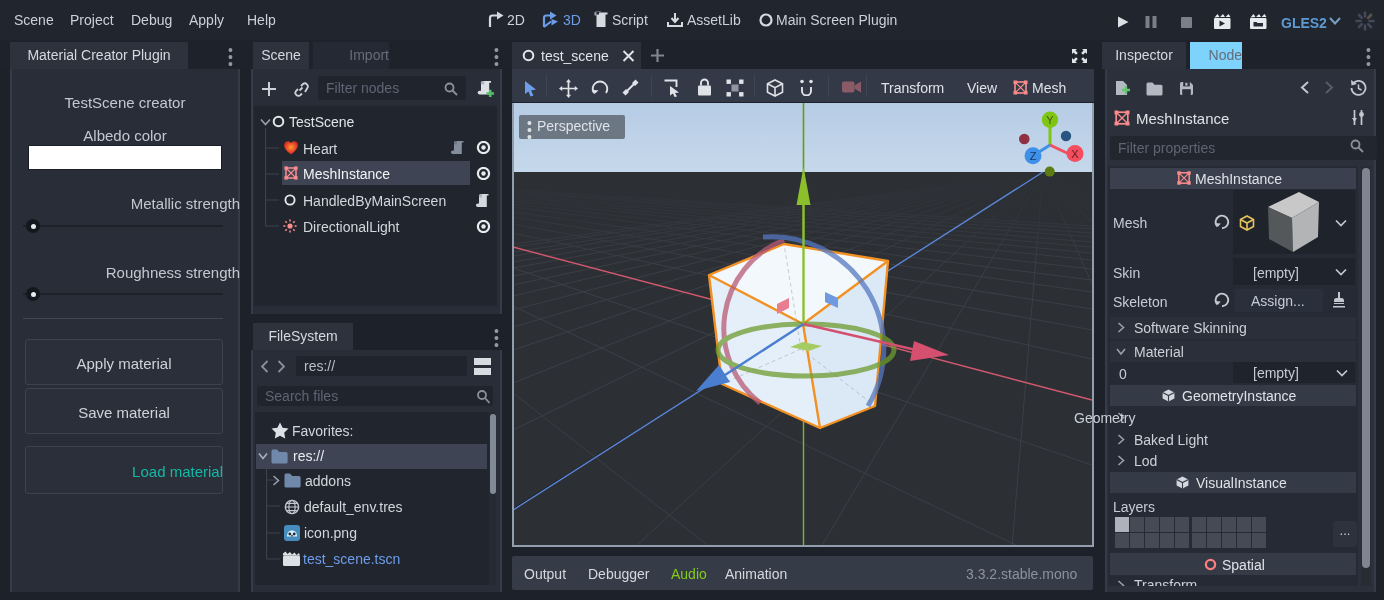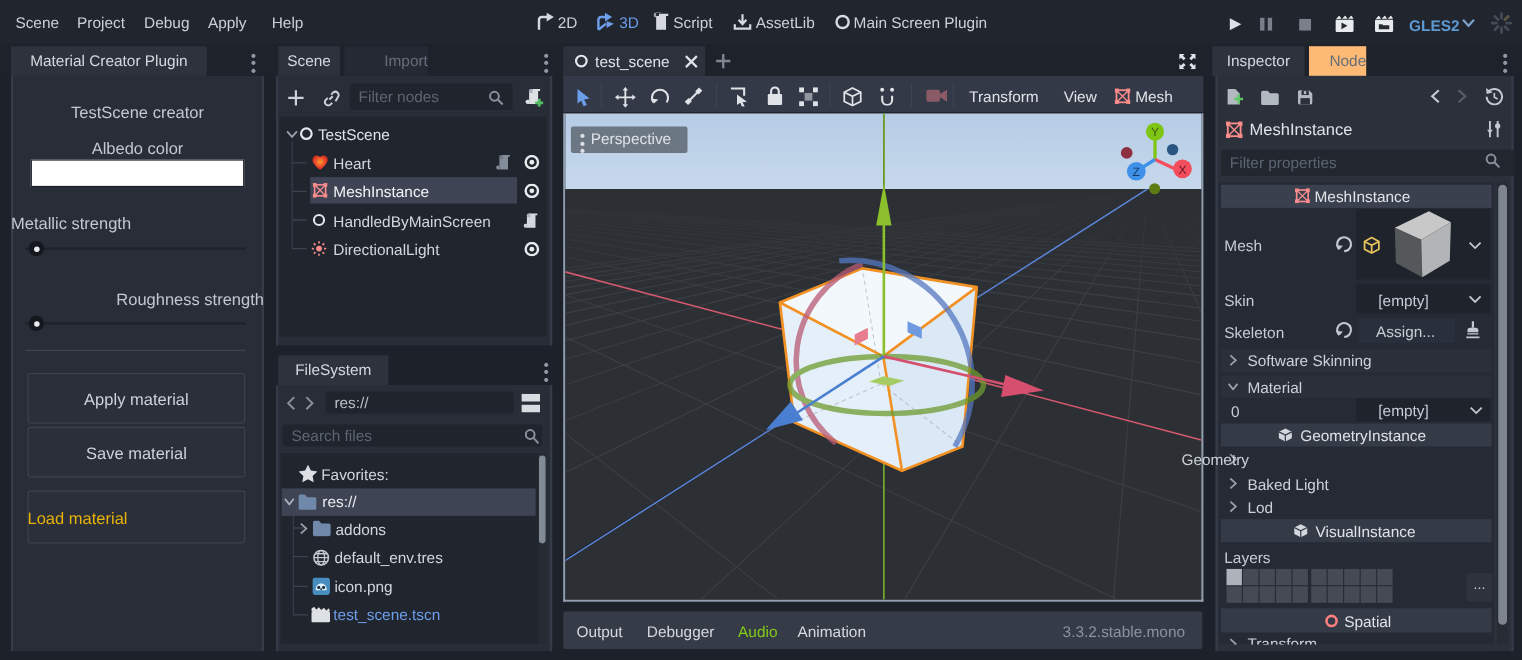--- a/index.html
+++ b/index.html
@@ -437,7 +437,7 @@
 <div class="abs txt" style="left:966px;top:566px;color:#8d939e">3.3.2.stable.mono</div>
 
 <div class="tab" style="left:1102px;top:42px;width:84px;height:27px">Inspector</div>
-<div class="tabdim" style="left:1190px;top:42px;width:52px;height:27px;background:#fdba74">Node</div>
+<div class="tabdim" style="left:1190px;top:42px;width:52px;height:27px;background:#7dd3fc">Node</div>
 <div class="dots" style="left:1366px;top:47px">•<br>•<br>•</div>
 <div class="panel" style="left:1105px;top:69px;width:271px;height:523px;background:#2b303b"></div>
 <div class="abs" style="left:1105px;top:69px;width:2px;height:523px;background:#353c49"></div>

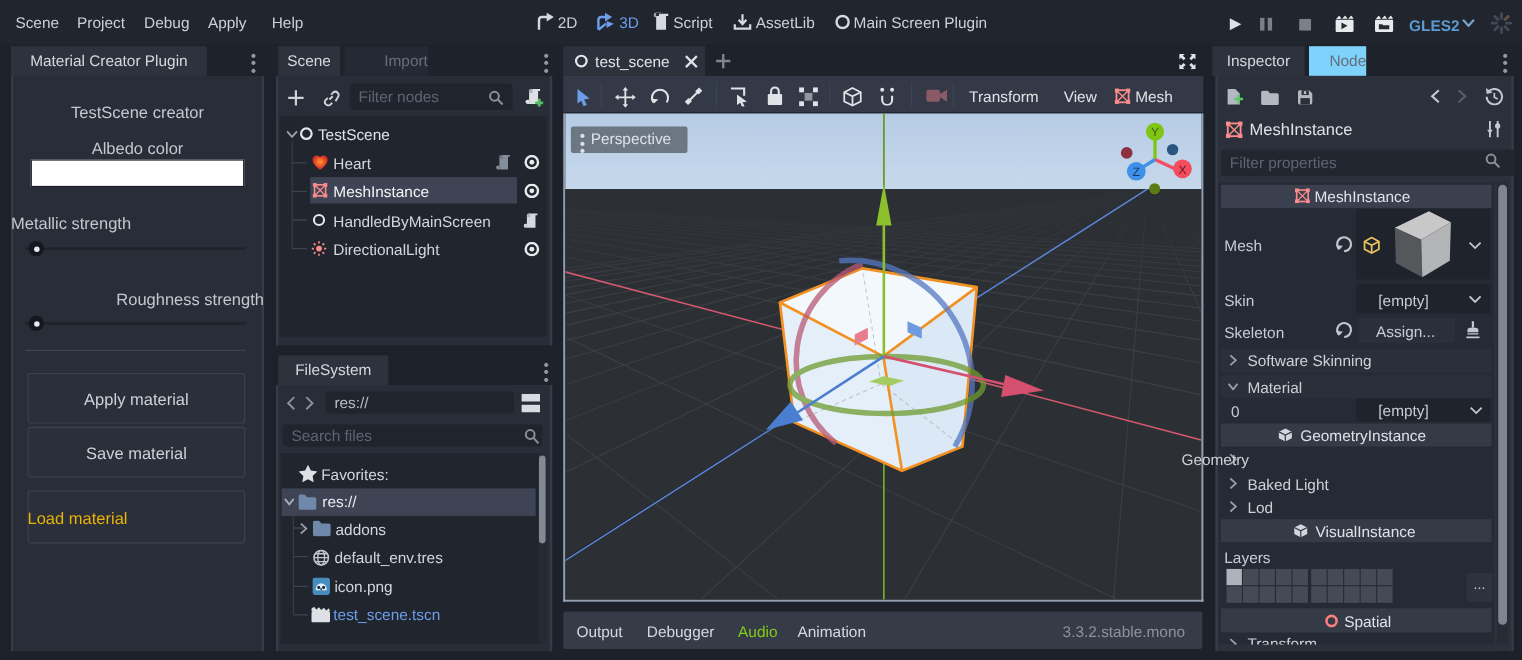--- a/index.html
+++ b/index.html
@@ -98,7 +98,7 @@
 <div class="abs t15" style="left:10px;top:94px;width:230px;text-align:center;color:#c3c8d0">TestScene creator</div>
 <div class="abs t15" style="left:10px;top:127px;width:230px;text-align:center;color:#c3c8d0">Albedo color</div>
 <div class="abs" style="left:28px;top:145px;width:192px;height:23px;background:#ffffff;border:1px solid #191d25"></div>
-<div class="abs t15" style="left:10px;top:195px;width:230px;text-align:left;color:#c3c8d0">Metallic strength</div>
+<div class="abs t15" style="left:10px;top:195px;width:230px;text-align:right;color:#c3c8d0">Metallic strength</div>
 <div class="abs" style="left:23px;top:225px;width:200px;height:2px;background:#1d2128"></div>
 <div class="abs" style="left:26px;top:219px;width:14px;height:14px;border-radius:50%;background:#14171d"></div>
 <div class="abs" style="left:30.5px;top:223.5px;width:5px;height:5px;border-radius:50%;background:#e8ebf0"></div>

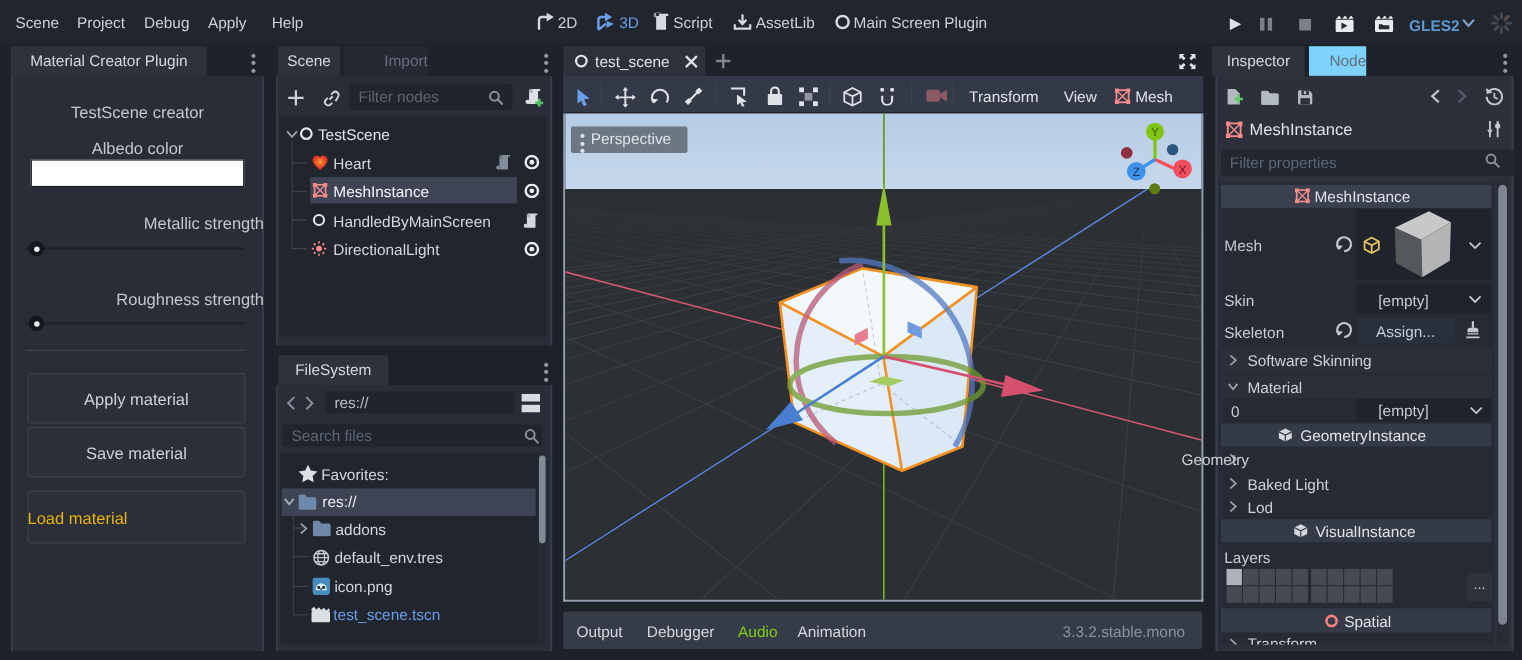--- a/index.html
+++ b/index.html
@@ -112,7 +112,7 @@
 <div class="abs" style="left:25px;top:388px;width:198px;height:46px;background:#2a2f39;border:1px solid #3d434e;border-radius:3px;box-sizing:border-box"></div>
 <div class="abs t15" style="left:25px;top:404px;width:198px;text-align:center;color:#ced3da">Save material</div>
 <div class="abs" style="left:25px;top:446px;width:198px;height:48px;background:#2a2f39;border:1px solid #3d434e;border-radius:3px;box-sizing:border-box"></div>
-<div class="abs t15" style="left:25px;top:463px;width:198px;text-align:left;color:#eab308">Load material</div>
+<div class="abs t15" style="left:25px;top:463px;width:198px;text-align:right;color:#14b8a6">Load material</div>
 
 <div class="tab" style="left:253px;top:42px;width:56px;height:27px">Scene</div>
 <div class="tabdim" style="left:313px;top:42px;width:76px;height:27px;background:#252933">Import</div>

